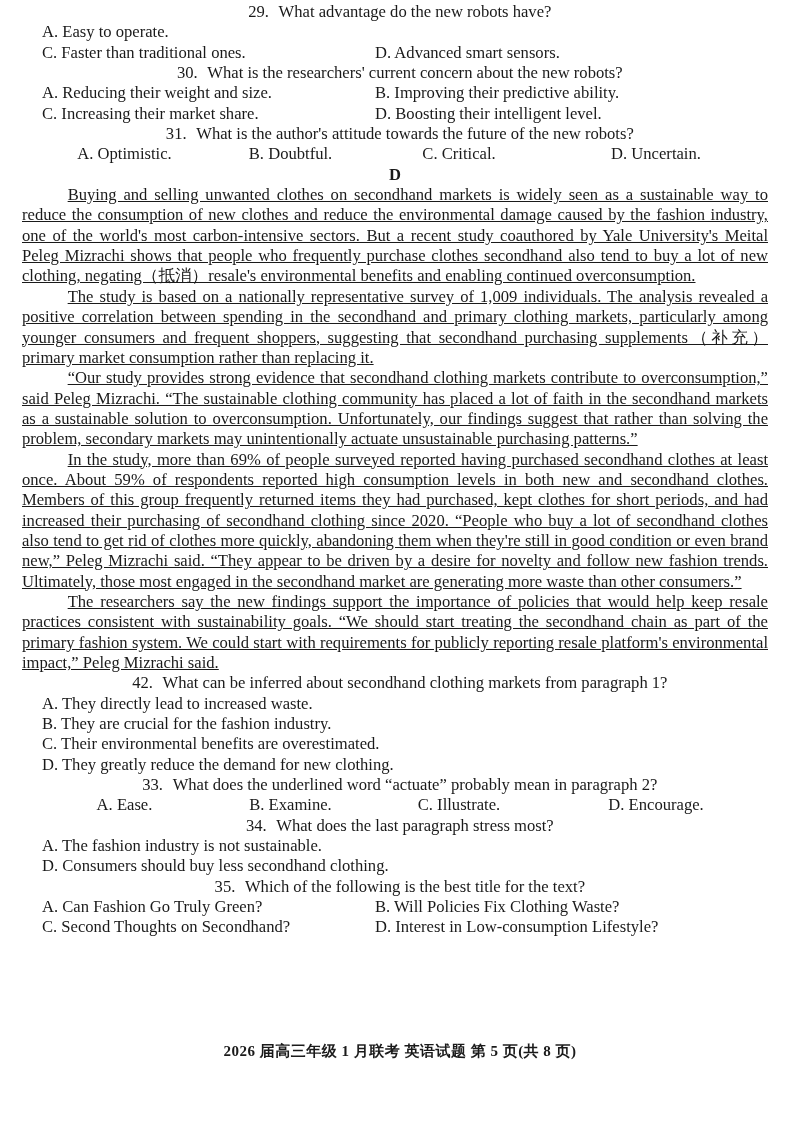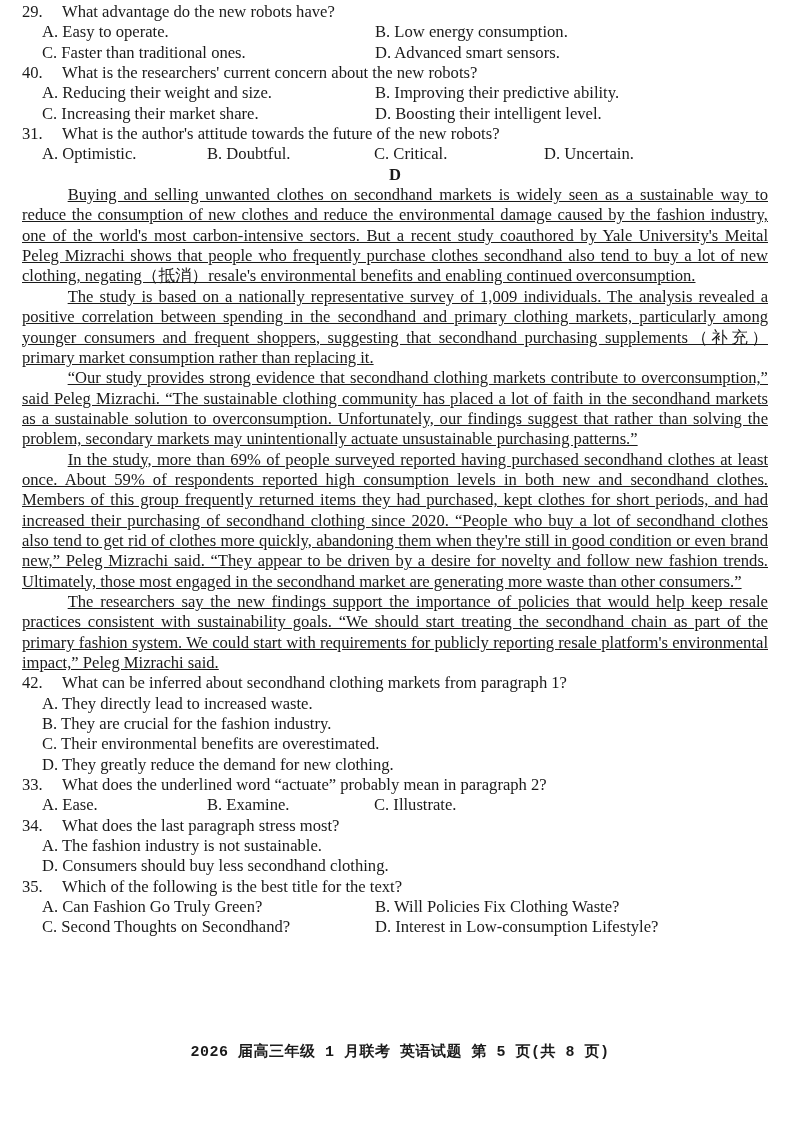--- a/index.html
+++ b/index.html
@@ -10,7 +10,7 @@
   }
   .page { position: absolute; left: 22px; top: 2px; width: 746px; }
   .line { height: 20.35px; line-height: 20.35px; white-space: nowrap; }
-  .q { padding-left: 40px; text-indent: -40px; }
+  .q { padding-left: 40px; text-indent: -40px; text-align: center; }
   .qnum { display: inline-block; width: 40px; text-indent: 0; }
   .opts { padding-left: 20px; }
   .opt-grid2 { display: grid; grid-template-columns: 333px 1fr; padding-left: 20px; }

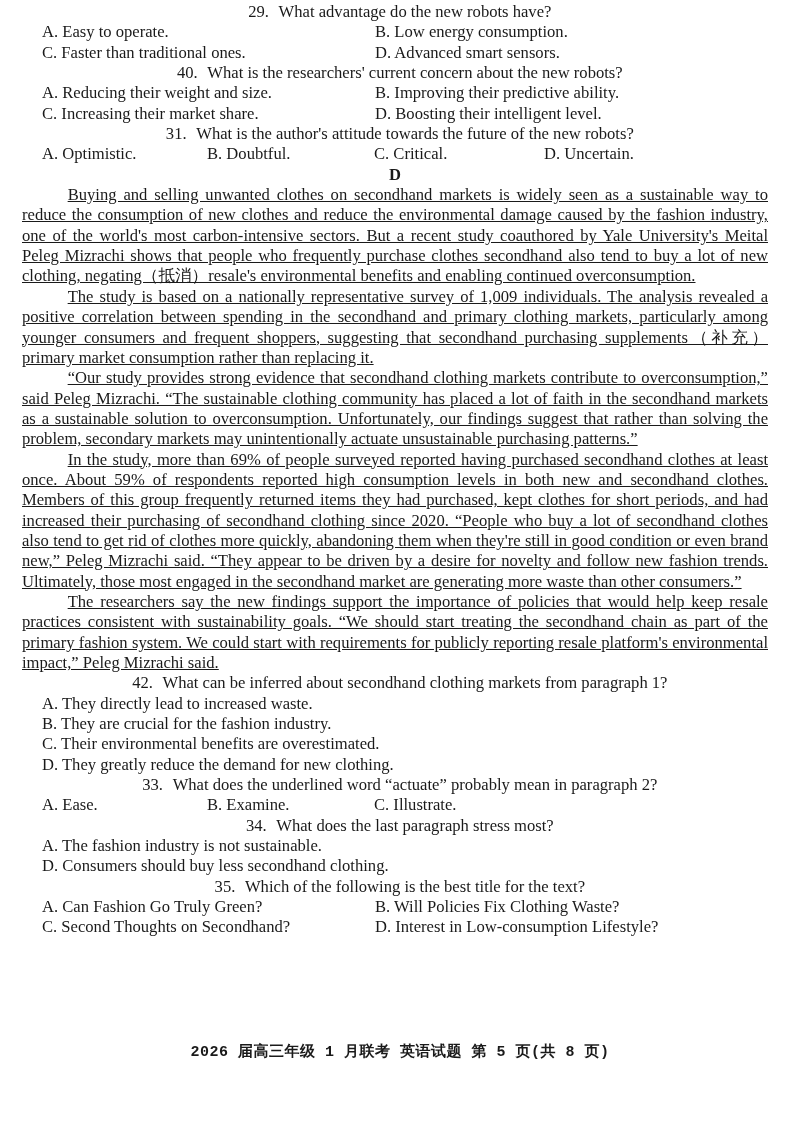--- a/index.html
+++ b/index.html
@@ -32,7 +32,6 @@
   <div class="line q"><span class="qnum">29.</span><span>What advantage do the new robots have?</span></div>
   <div class="line opt-grid2">
     <span>A. Easy to operate.</span>
-    <span>B. Low energy consumption.</span>
   </div>
   <div class="line opt-grid2">
     <span>C. Faster than traditional ones.</span>

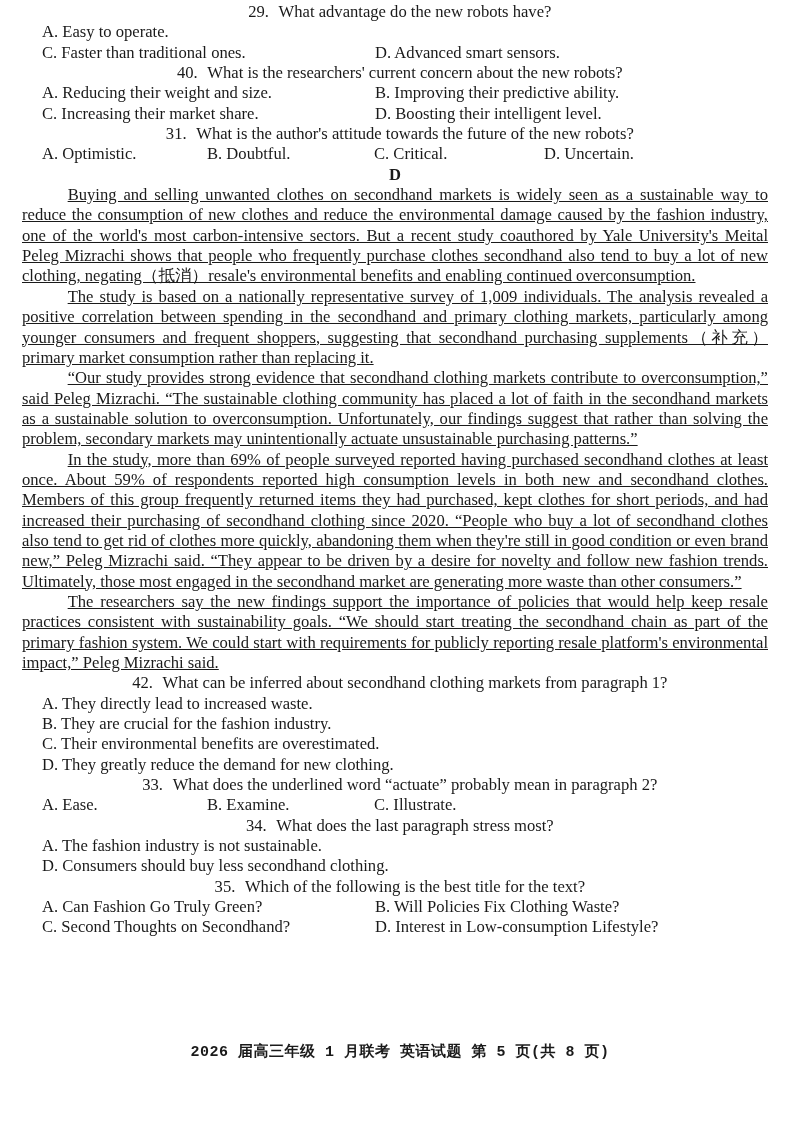--- a/index.html
+++ b/index.html
@@ -38,7 +38,7 @@
     <span>D. Advanced smart sensors.</span>
   </div>
 
-  <div class="line q"><span class="qnum">40.</span><span>What is the researchers' current concern about the new robots?</span></div>
+  <div class="line q"><span class="qnum">30.</span><span>What is the researchers' current concern about the new robots?</span></div>
   <div class="line opt-grid2">
     <span>A. Reducing their weight and size.</span>
     <span>B. Improving their predictive ability.</span>

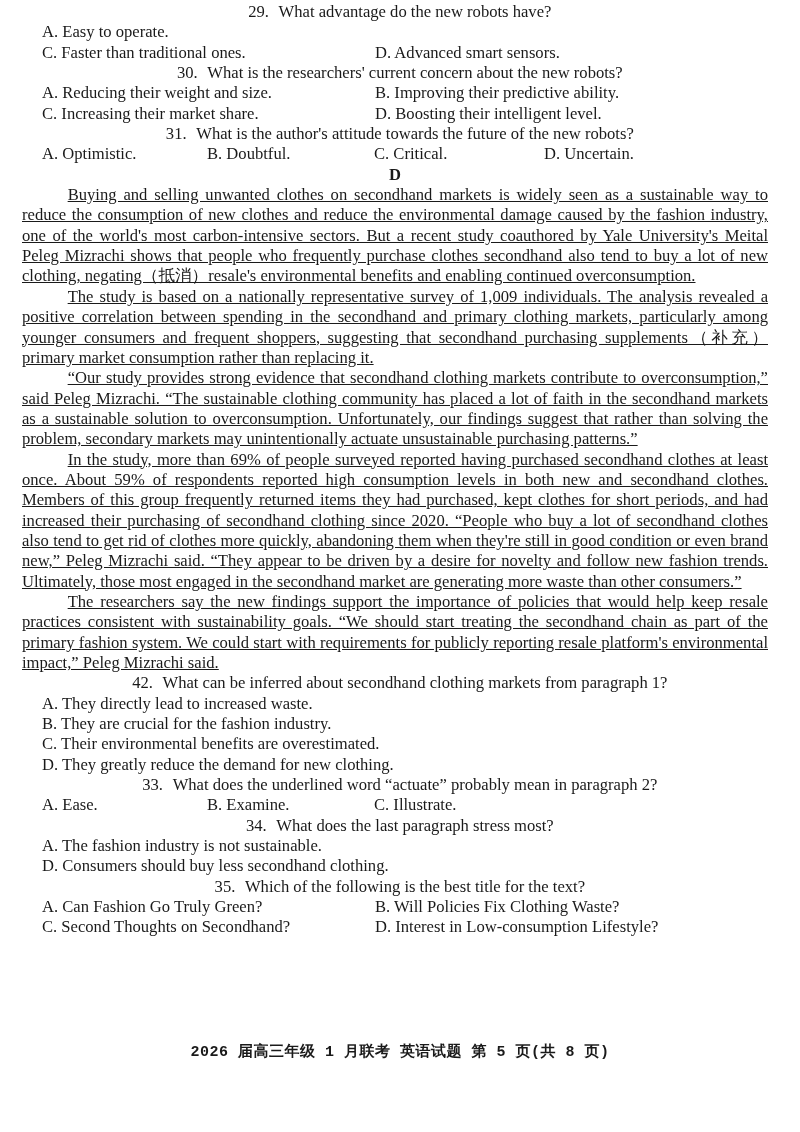--- a/index.html
+++ b/index.html
@@ -14,7 +14,7 @@
   .qnum { display: inline-block; width: 40px; text-indent: 0; }
   .opts { padding-left: 20px; }
   .opt-grid2 { display: grid; grid-template-columns: 333px 1fr; padding-left: 20px; }
-  .opt-grid4 { display: grid; grid-template-columns: 165px 167px 170px 1fr; padding-left: 20px; }
+  .opt-grid4 { display: grid; grid-template-columns: 165px 167px 170px 1fr; padding-left: 20px; text-align: center; }
   .section-letter { text-align: center; font-weight: bold; height: 20.35px; line-height: 20.35px; }
   .para { text-align: justify; text-align-last: left; line-height: 20.35px; }
   .para p { margin: 0; text-indent: 2.75em; text-decoration: underline; }

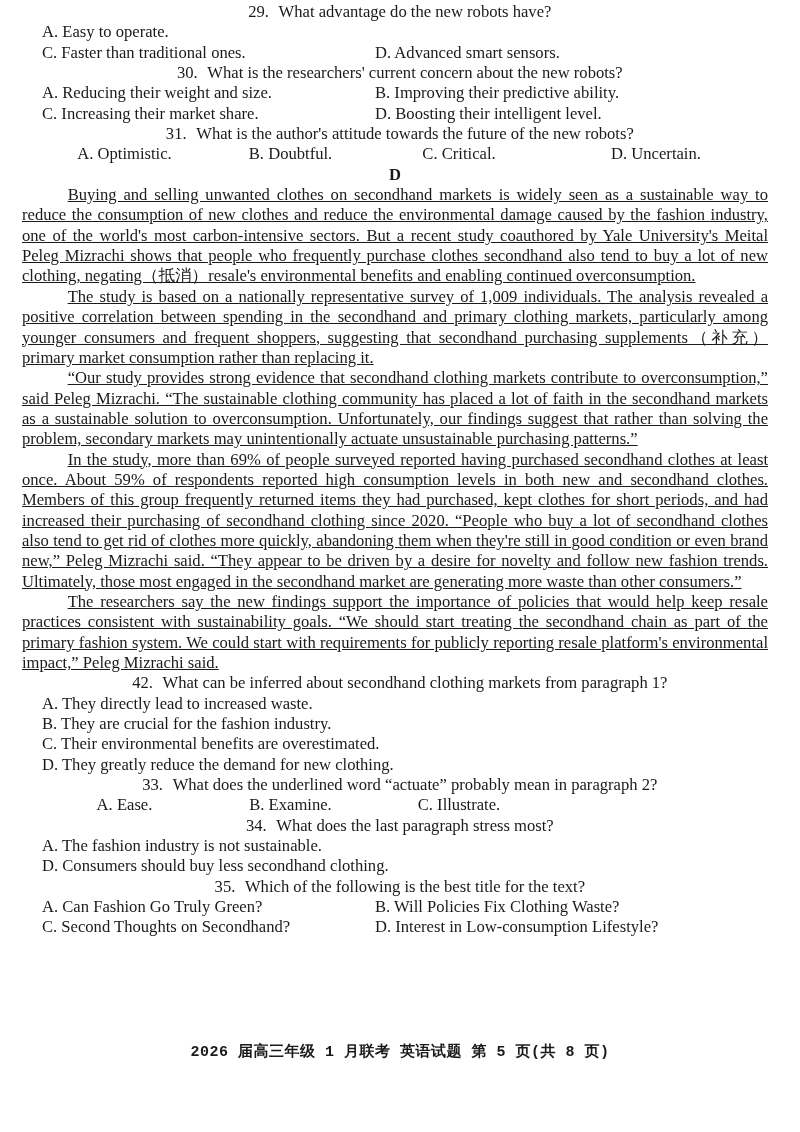--- a/index.html
+++ b/index.html
@@ -77,6 +77,7 @@
     <span>A. Ease.</span>
     <span>B. Examine.</span>
     <span>C. Illustrate.</span>
+    <span>D. Encourage.</span>
   </div>
 
   <div class="line q"><span class="qnum">34.</span><span>What does the last paragraph stress most?</span></div>

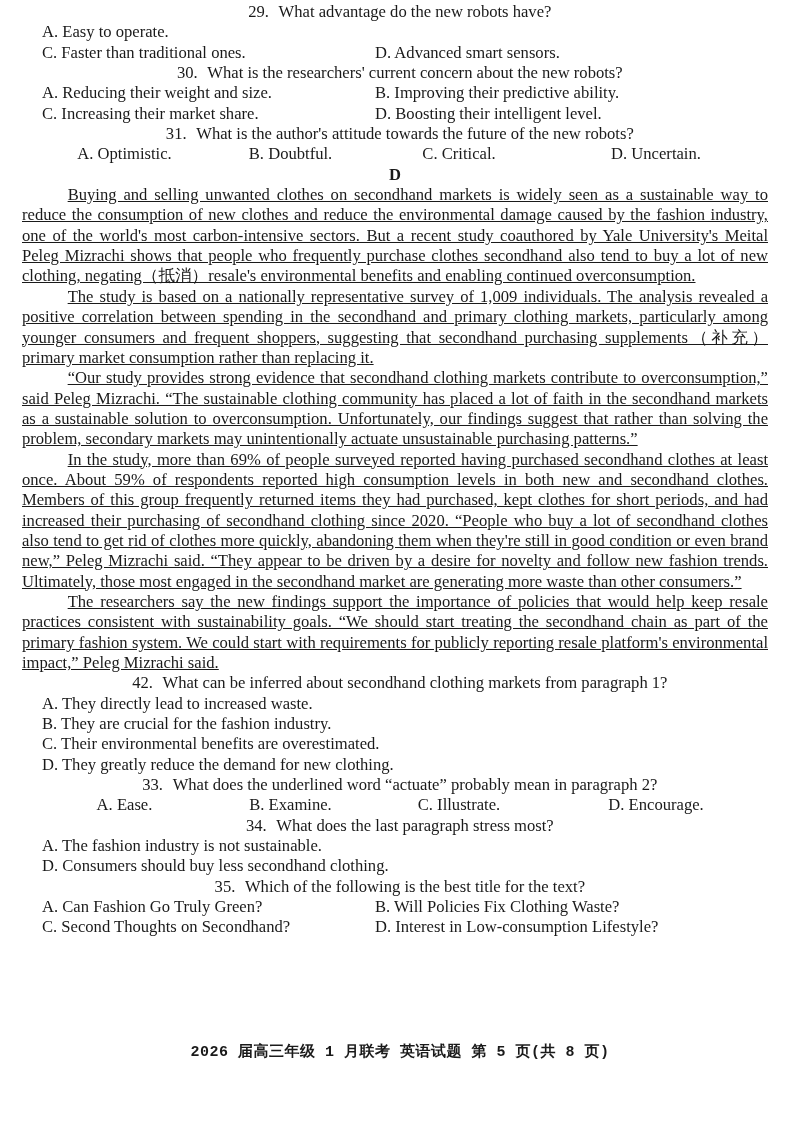--- a/index.html
+++ b/index.html
@@ -21,7 +21,7 @@
   .ul { text-decoration: underline; }
   .footer {
     position: absolute; top: 1042px; left: 0; width: 800px; text-align: center;
-    font-family: Liberation Mono, monospace; font-weight: bold; font-size: 15px; letter-spacing: 0.5px;
+    font-family: Liberation Serif, serif; font-weight: bold; font-size: 15px; letter-spacing: 0.5px;
   }
 </style>
 </head>

